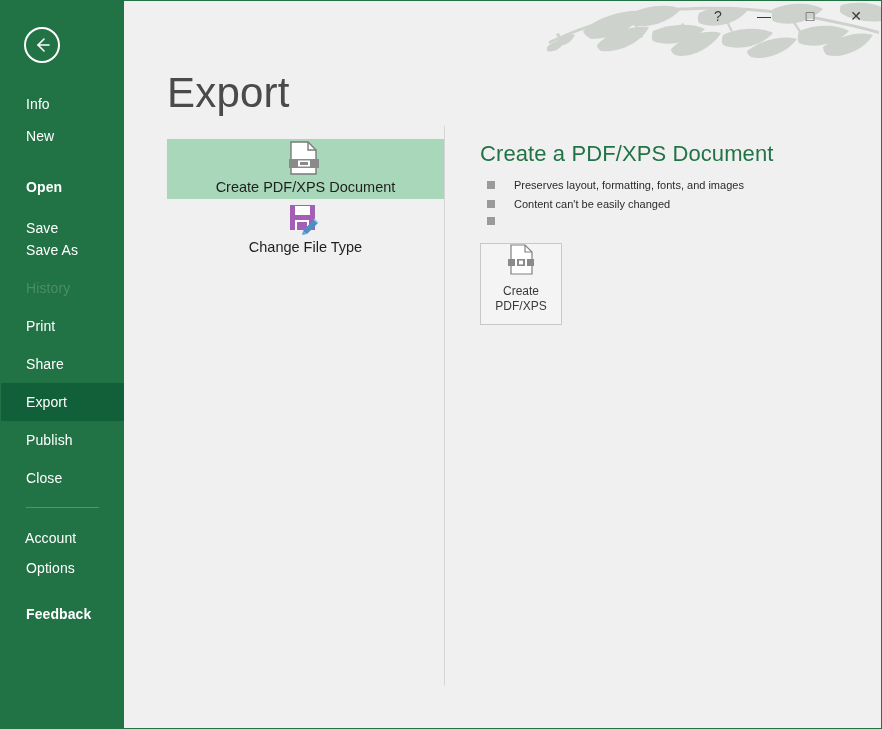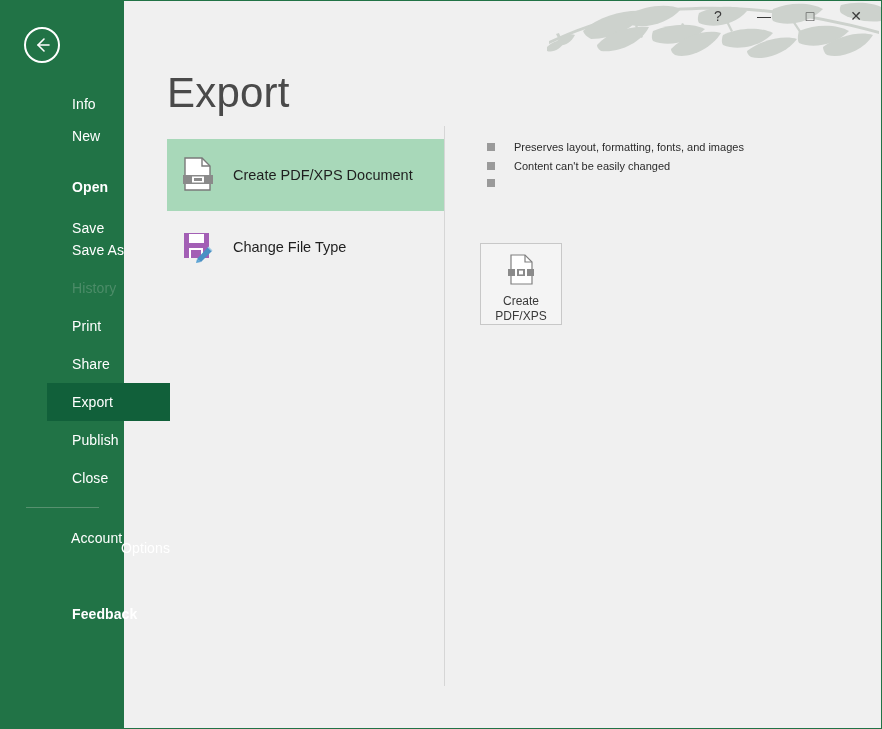--- a/index.html
+++ b/index.html
@@ -58,7 +58,6 @@
     box-sizing: border-box;
     cursor: pointer;
     letter-spacing: 0.1px;
-    margin-left: 46px;
   }
   .nav-item.selected {
     background: #11603a;

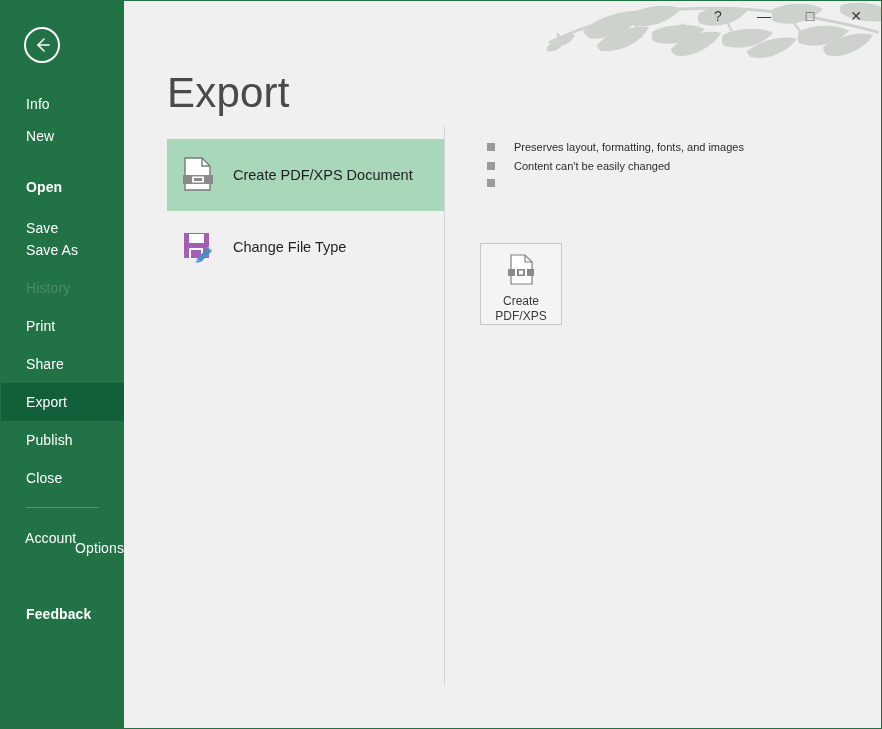--- a/index.html
+++ b/index.html
@@ -331,6 +331,7 @@
   <div id="panel-divider"></div>
 
   <div id="detail-column">
+    <h2 id="detail-title">Create a PDF/XPS Document</h2>
 
     <div class="bullet-row">
       <span class="bullet-square"></span>

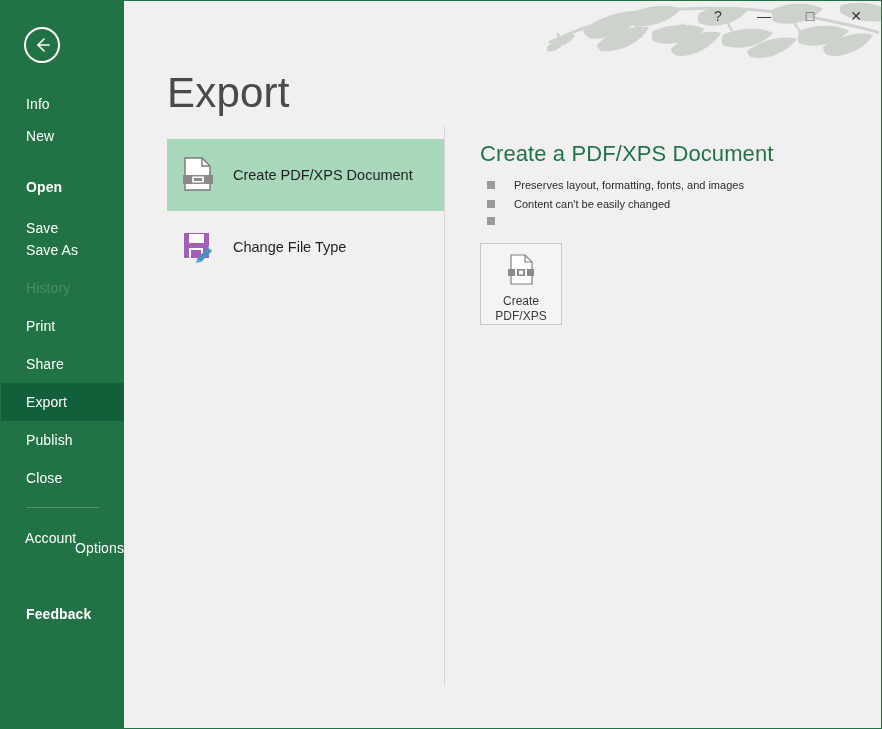--- a/index.html
+++ b/index.html
@@ -131,11 +131,12 @@
   }
   .option-row {
     position: relative;
-    height: 72px;
-    display: flex;
-    align-items: center;
-    cursor: pointer;
-    box-sizing: border-box;
+    height: 60px;
+    display: flex;
+    align-items: center;
+    cursor: pointer;
+    box-sizing: border-box;
+    flex-direction: column;
   }
   .option-row.selected {
     background: #a8d8b9;

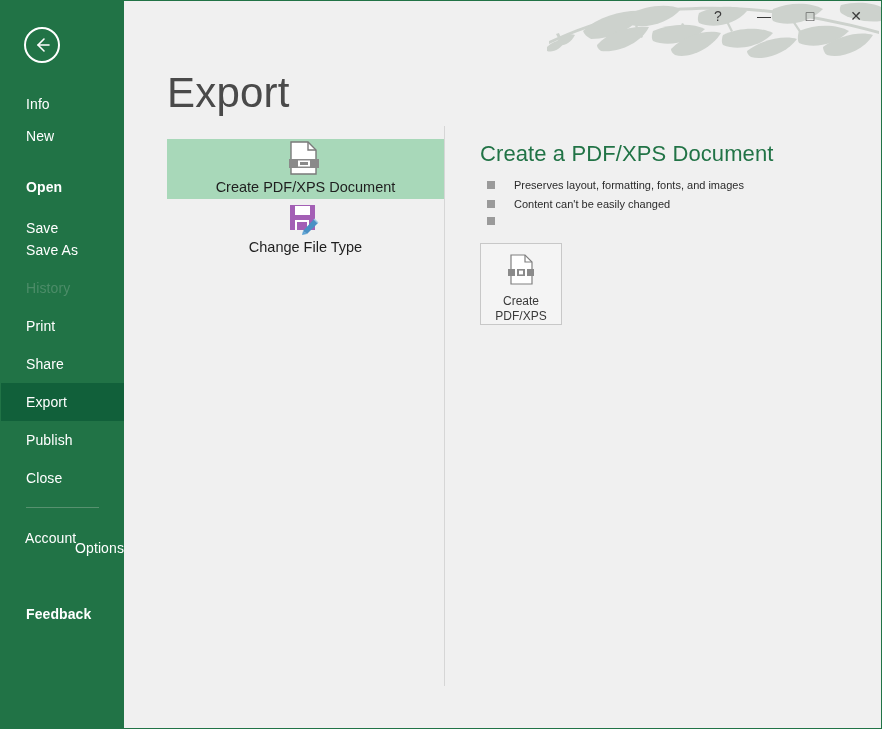--- a/index.html
+++ b/index.html
@@ -210,7 +210,6 @@
     flex-direction: column;
     align-items: center;
     justify-content: flex-start;
-    padding-top: 10px;
     cursor: pointer;
     text-align: center;
   }

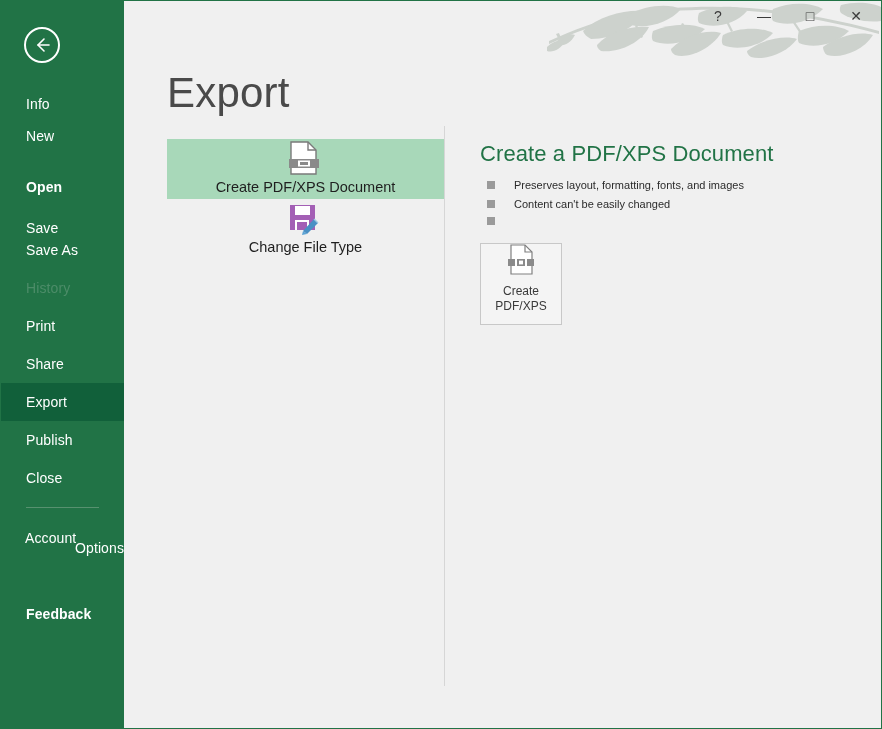--- a/index.html
+++ b/index.html
@@ -286,7 +286,7 @@
         <div class="nav-item" style="top: 420px;">Publish</div>
         <div class="nav-item" style="top: 458px;">Close</div>
         <div class="nav-item" style="top: 518px; padding-left: 24px;">Account</div>
-        <div class="nav-item" style="top: 528px; text-align: right;">Options</div>
+        <div class="nav-item" style="top: 548px;">Options</div>
         <div class="nav-item" style="top: 594px; font-weight: bold;">Feedback</div>
       </div>
     <div id="nav-separator"></div>

